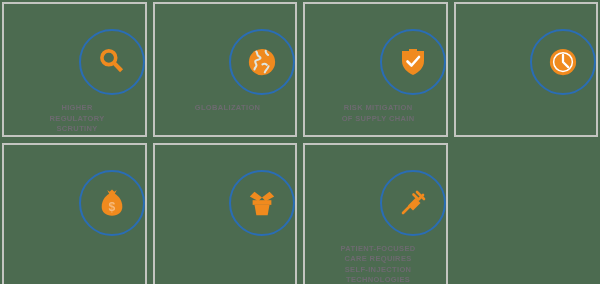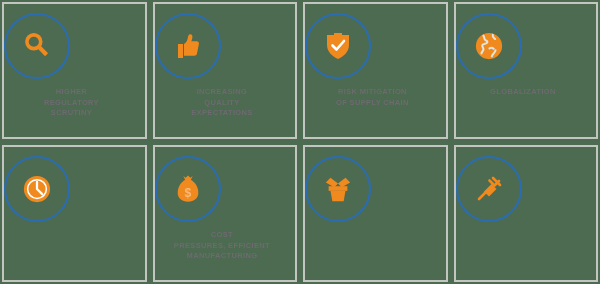--- a/index.html
+++ b/index.html
@@ -23,9 +23,9 @@
     box-sizing:border-box;
     display:flex;
     flex-direction:column;
-    align-items:flex-start;
+    align-items:flex-end;
     justify-content:flex-start;
-    padding-top:9px;
+    padding-top:25px;
     position:relative;
   }
   .ring{

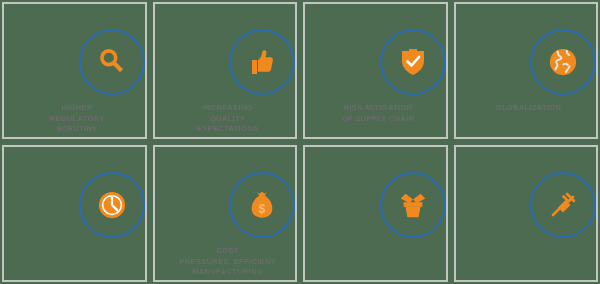--- a/index.html
+++ b/index.html
@@ -68,19 +68,6 @@
 SCRUTINY</div>
   </div>
 
-  <div class="card">
-    <div class="ring">
-      <span>
-        <svg width="32" height="32" viewBox="0 0 32 32">
-          <path d="M6 14h5v14H6z" fill="#f08a1e"></path>
-          <path d="M12 14c2-1 3.2-3 3.6-5.2C15.9 7 16.2 4.5 18 4.2c1.8-.3 2.6 1.4 2.4 3.2-.15 1.4-.7 2.9-1.1 3.9h5.3c1.5 0 2.6 1.2 2.3 2.6l-1.9 9.6c-.25 1.3-1.4 2.3-2.8 2.3H12z" fill="#f08a1e"></path>
-        </svg>
-      </span>
-    </div>
-    <div class="label">INCREASING
-QUALITY
-EXPECTATIONS</div>
-  </div>
 
   <div class="card">
     <div class="ring">

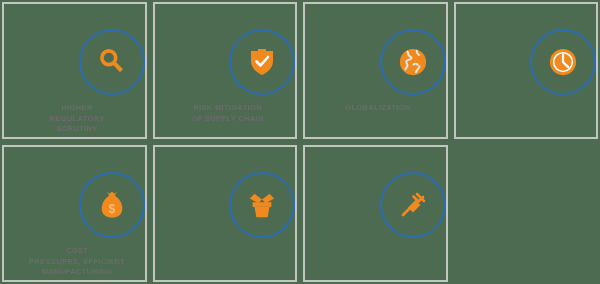--- a/index.html
+++ b/index.html
@@ -72,6 +72,18 @@
   <div class="card">
     <div class="ring">
       <span>
+        <svg width="30" height="30" viewBox="0 0 32 32">
+          <circle cx="16" cy="16" r="14" fill="#f08a1e"></circle>
+          <path d="M10 5c1.5 2 .5 3.5 2 4.5S15 11 14 12.5 10 13 9 15s1.5 3 1 5-2 2-2 4M20 4c-.5 2.5 1 3 2.5 4.5M19 27c1-2.5 3-3.5 4-6.5M16.5 18.5c1.5-1 3-1 4.5.5" stroke="#dfe5df" stroke-width="2.2" fill="none" stroke-linecap="round" stroke-linejoin="round"></path>
+        </svg>
+      </span>
+    </div>
+    <div class="label">GLOBALIZATION</div>
+  </div>
+
+  <div class="card">
+    <div class="ring">
+      <span>
         <svg width="32" height="32" viewBox="0 0 32 32">
           <path d="M12 3h8v3h-8z" fill="#f08a1e"></path>
           <path d="M5 5h22v10c0 7-5.5 11.5-11 14C10.5 26.5 5 22 5 15z" fill="#f08a1e"></path>
@@ -81,18 +93,6 @@
     </div>
     <div class="label">RISK MITIGATION
 OF SUPPLY CHAIN</div>
-  </div>
-
-  <div class="card">
-    <div class="ring">
-      <span>
-        <svg width="30" height="30" viewBox="0 0 32 32">
-          <circle cx="16" cy="16" r="14" fill="#f08a1e"></circle>
-          <path d="M10 5c1.5 2 .5 3.5 2 4.5S15 11 14 12.5 10 13 9 15s1.5 3 1 5-2 2-2 4M20 4c-.5 2.5 1 3 2.5 4.5M19 27c1-2.5 3-3.5 4-6.5M16.5 18.5c1.5-1 3-1 4.5.5" stroke="#dfe5df" stroke-width="2.2" fill="none" stroke-linecap="round" stroke-linejoin="round"></path>
-        </svg>
-      </span>
-    </div>
-    <div class="label">GLOBALIZATION</div>
   </div>
 
   <div class="card">

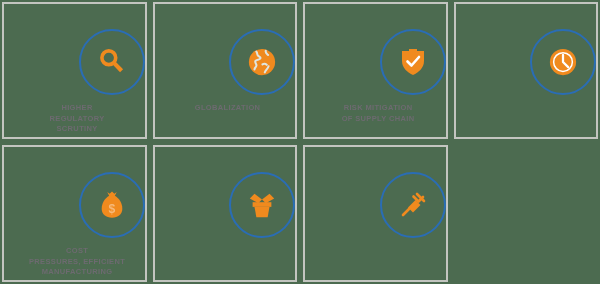--- a/index.html
+++ b/index.html
@@ -117,9 +117,6 @@
         </svg>
       </span>
     </div>
-    <div class="label">COST
-PRESSURES, EFFICIENT
-MANUFACTURING</div>
   </div>
 
   <div class="card">

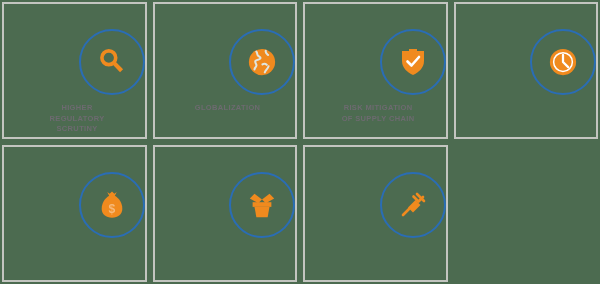--- a/index.html
+++ b/index.html
@@ -146,6 +146,10 @@
         </svg>
       </span>
     </div>
+    <div class="label">PATIENT-FOCUSED
+CARE REQUIRES
+SELF-INJECTION
+TECHNOLOGIES</div>
   </div>
 
 </div>

